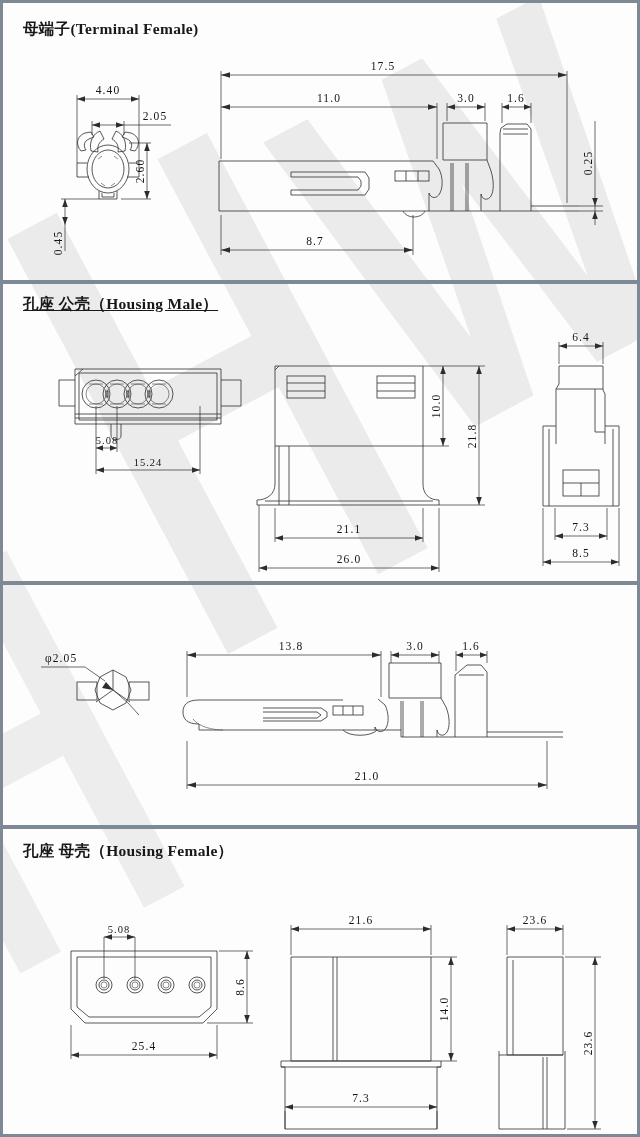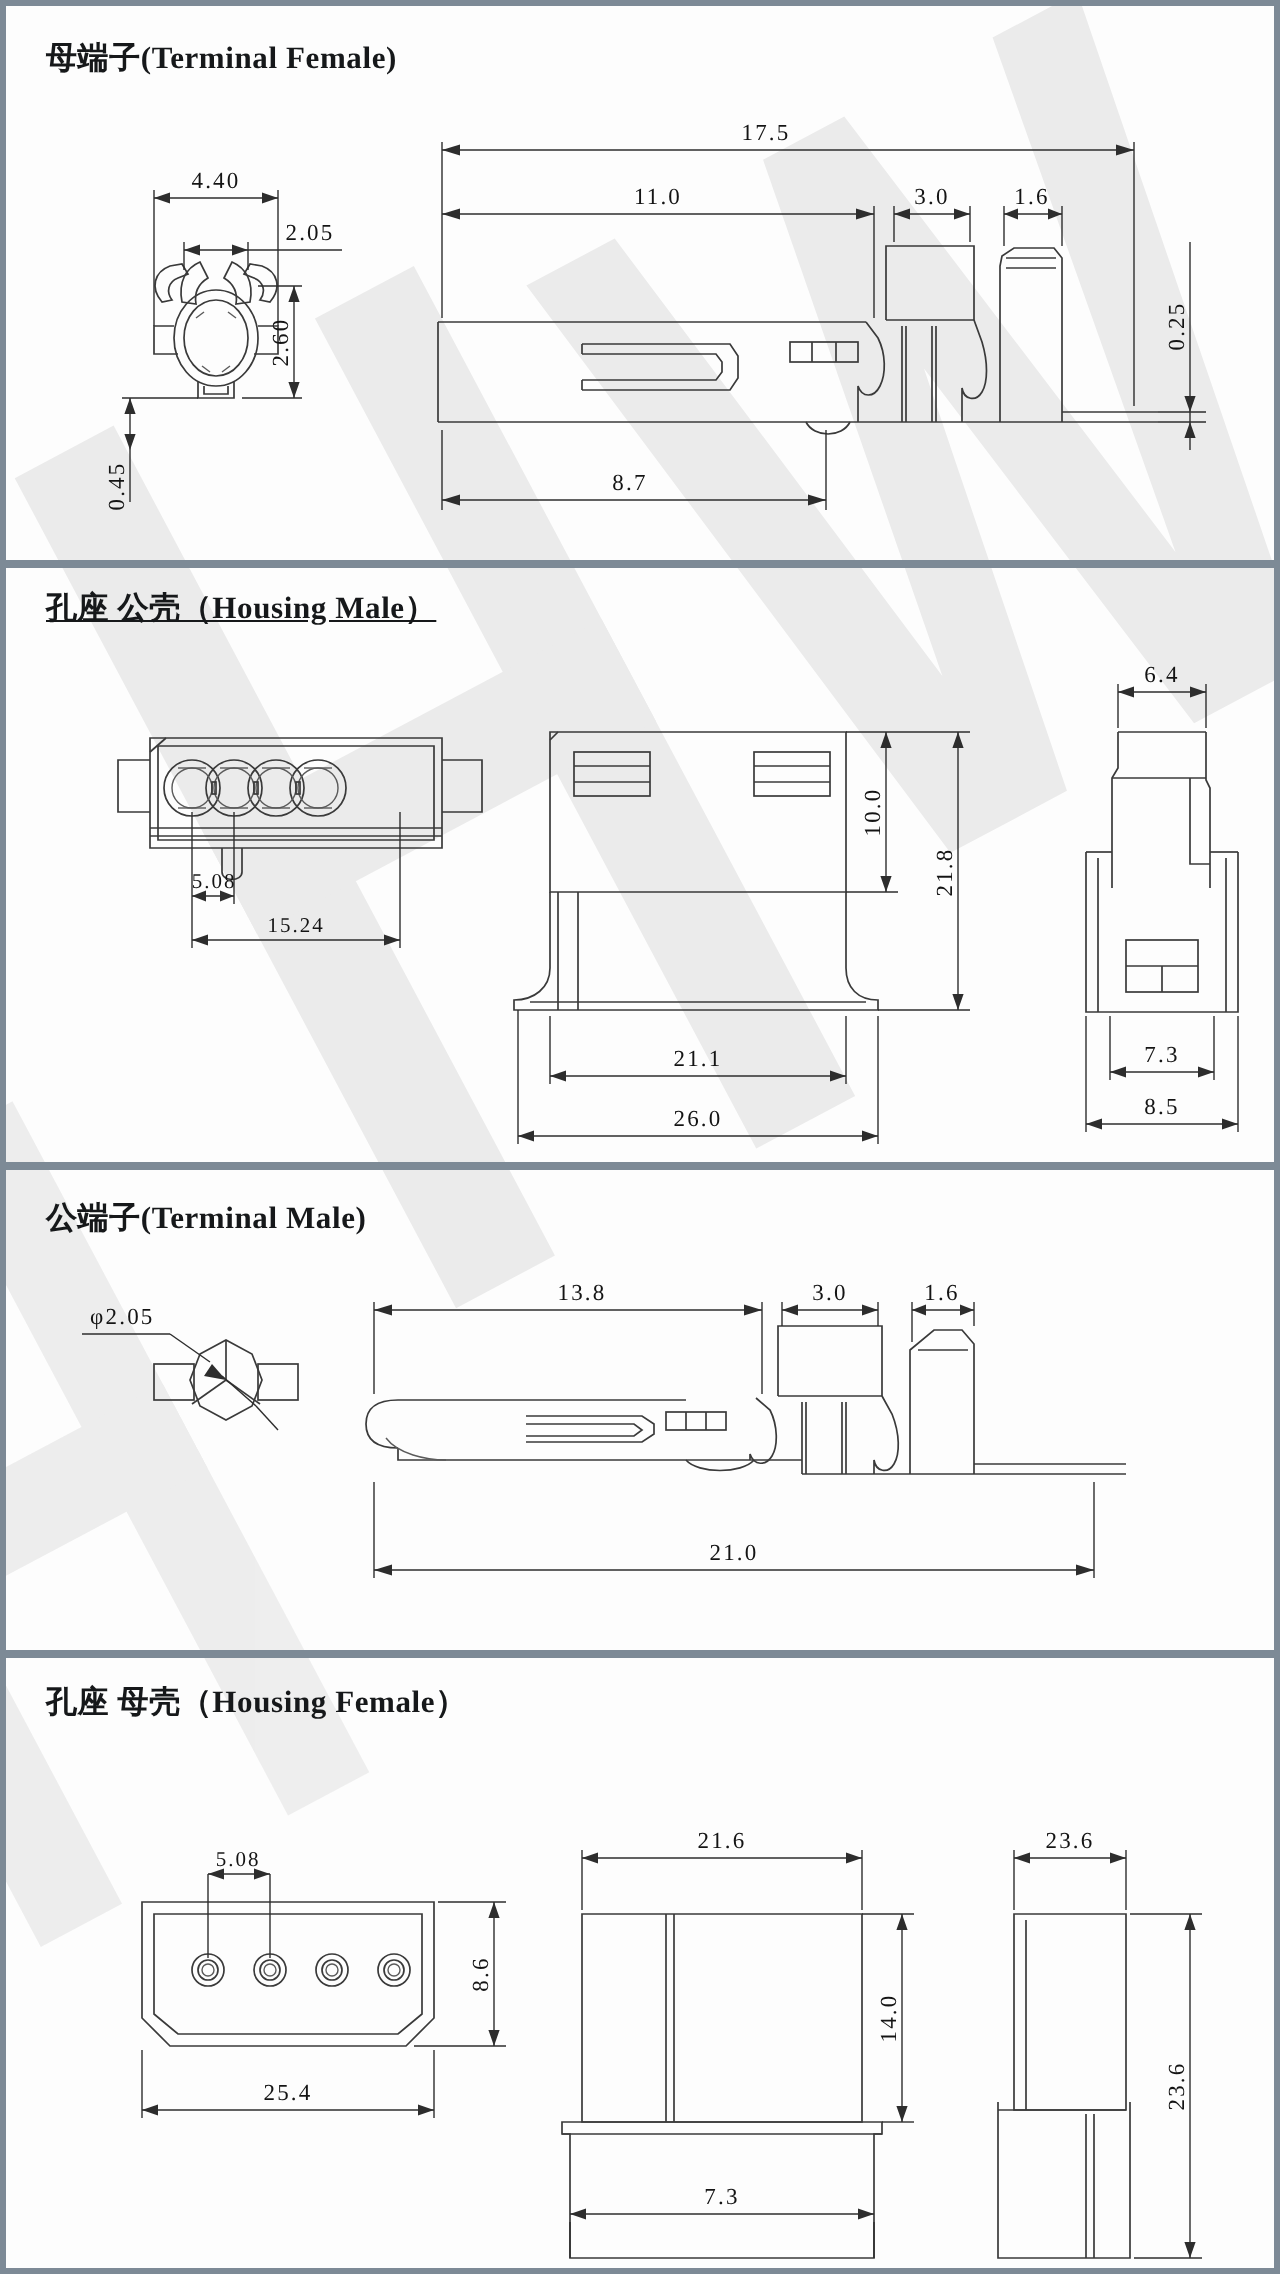--- a/index.html
+++ b/index.html
@@ -404,7 +404,6 @@
   <div class="panel-divider" style="top:578px;"></div>
 
   <div class="panel" style="top:582px;height:240px;">
-    <div class="panel-title" style="left:20px; top:14px;">公端子(Terminal Male)</div>
 
     <svg class="svg-layer" width="634" height="240" viewBox="0 0 634 240">
 

